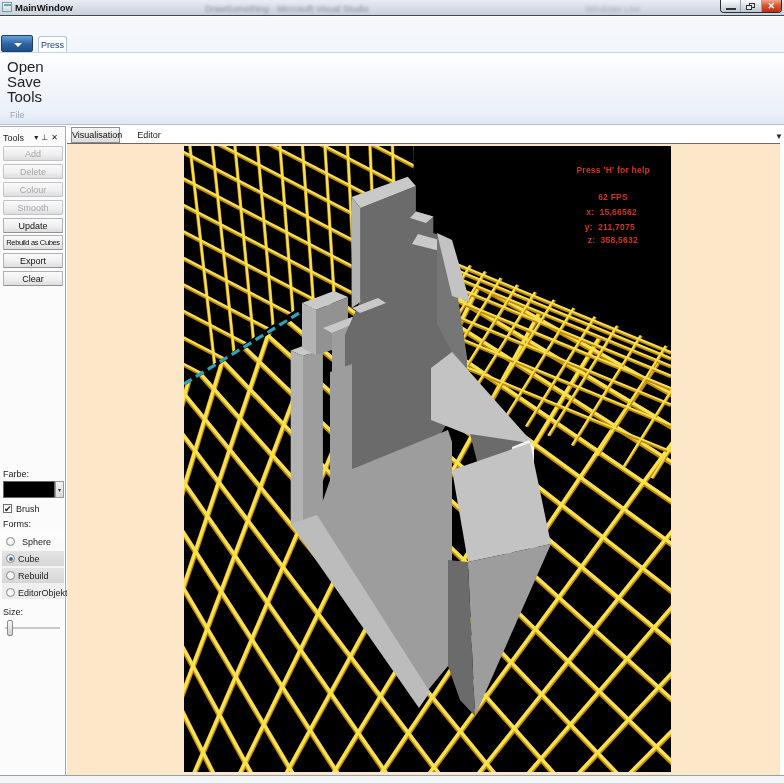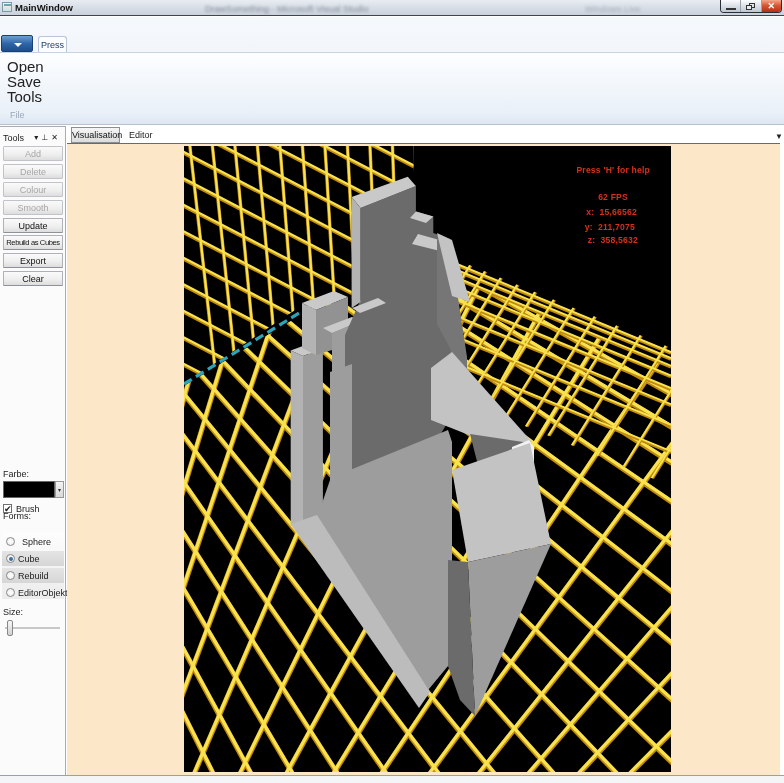--- a/index.html
+++ b/index.html
@@ -38,7 +38,7 @@
 .slider-thumb{position:absolute;left:7px;top:493px;width:6px;height:16px;background:linear-gradient(#f8f8f8,#d0d0d0);border:1px solid #888;border-radius:2px}
 .tabstrip{position:absolute;left:67px;top:126px;width:717px;height:17px;background:#fff}
 .vistab{position:absolute;left:4px;top:1px;width:49px;height:16px;background:linear-gradient(#f6f6f6,#dcdcdc);border:1px solid #8a8f96;font-size:9px;text-align:center;line-height:15px;color:#111}
-.edtab{position:absolute;left:62px;top:2px;width:40px;height:15px;font-size:9px;line-height:14px;color:#222}
+.edtab{position:absolute;left:62px;top:2px;width:40px;height:15px;font-size:9px;text-align:center;line-height:14px;color:#222}
 .docarea{position:absolute;left:67px;top:143px;width:713px;height:632px;background:#fce7c9;border-top:1px solid #666b72}
 .filterico{position:absolute;right:1px;top:132px;font-size:8px;color:#222}
 .viewport{position:absolute;left:184px;top:146px;width:475px;height:626px}

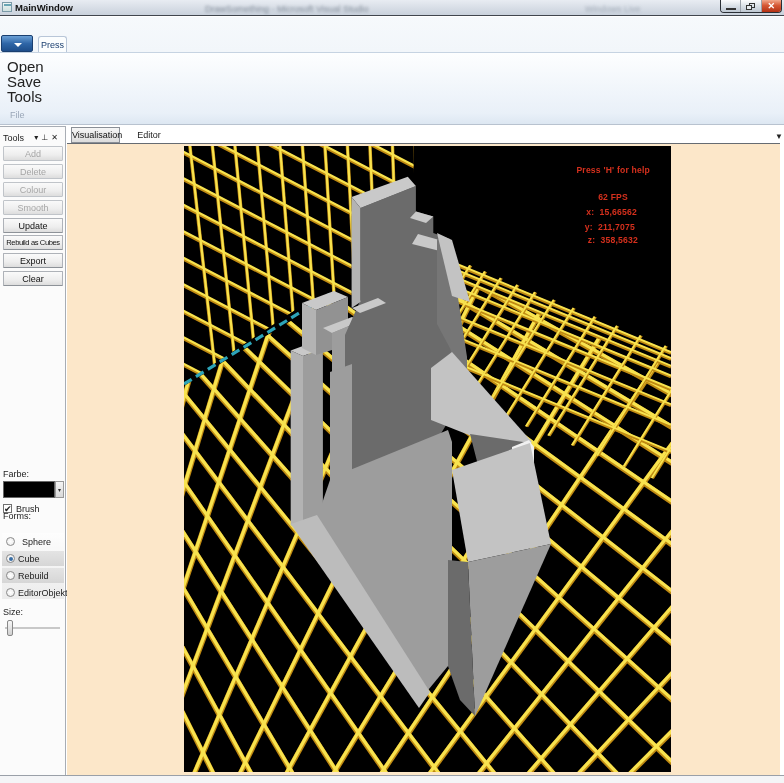--- a/index.html
+++ b/index.html
@@ -85,7 +85,7 @@
     <div class="swdrop">▾</div>
   <div class="chk">✔</div>
     <div class="lbl" style="left:16px;top:377px">Brush</div>
-  <div class="lbl" style="top:384px">Forms:</div>
+  <div class="lbl" style="top:392px">Forms:</div>
   <div class="formbox"></div>
   <div class="formrow" style="top:407px">
       <div class="radio" style="top:3px"></div>

